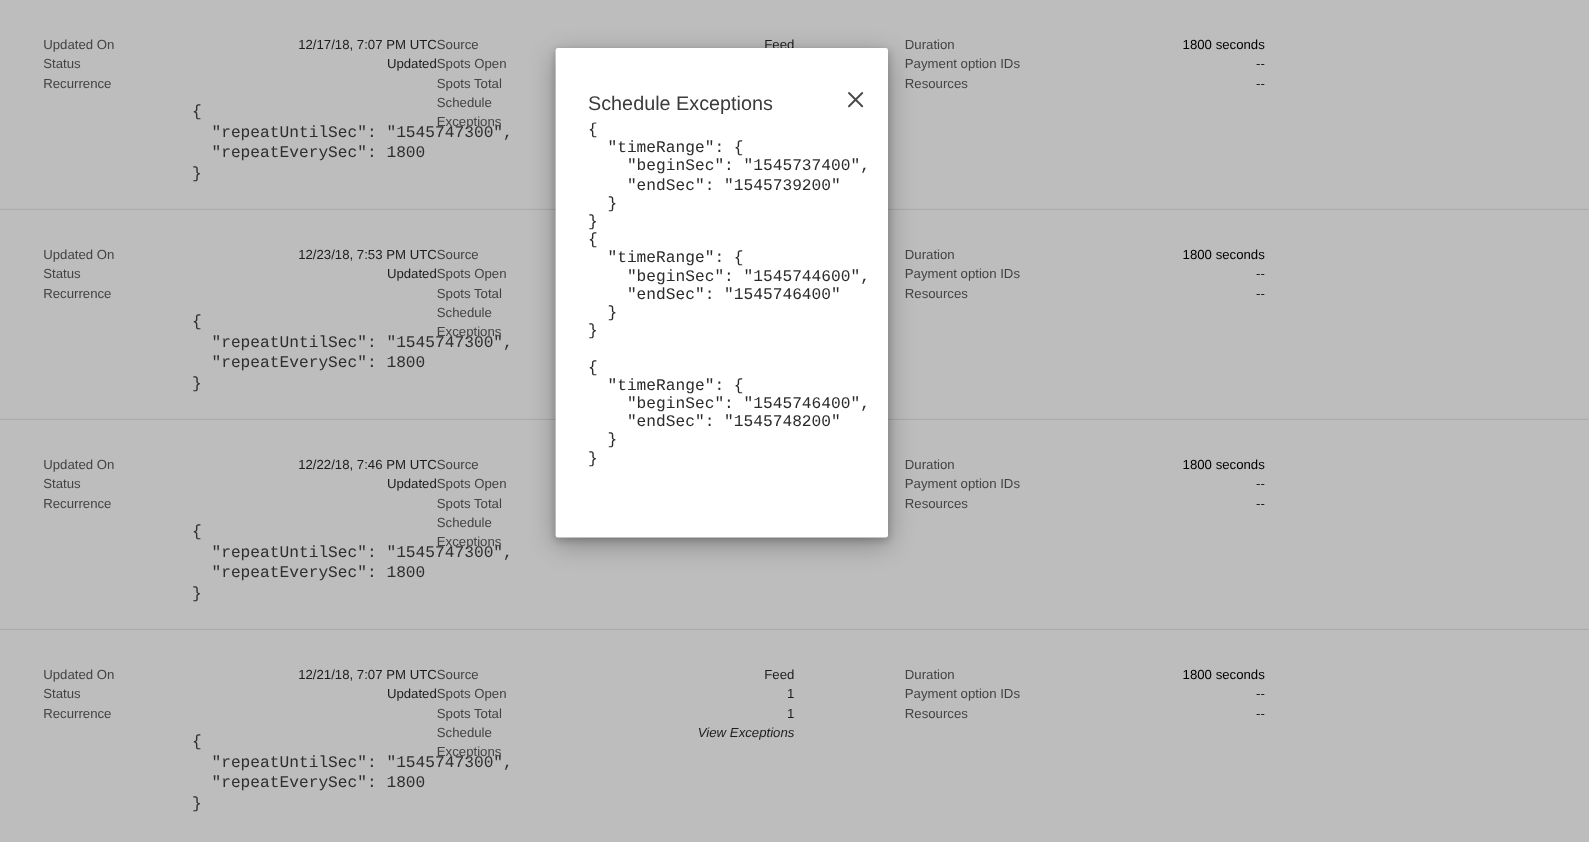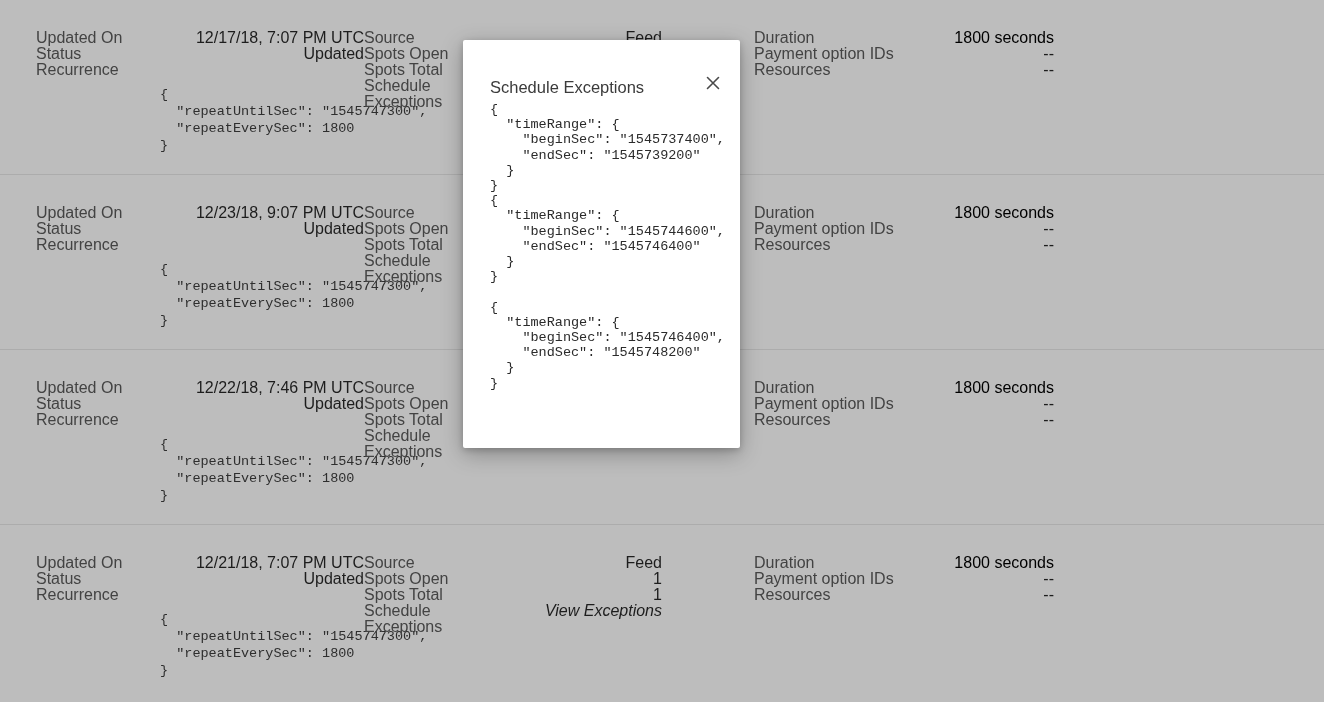--- a/index.html
+++ b/index.html
@@ -47,7 +47,7 @@
     display: flex;
     justify-content: space-between;
     align-items: baseline;
-    font-size: 16px;
+    font-size: 11px;
     line-height: 16px;
     color: #3c3c3c;
     margin-bottom: 0px;

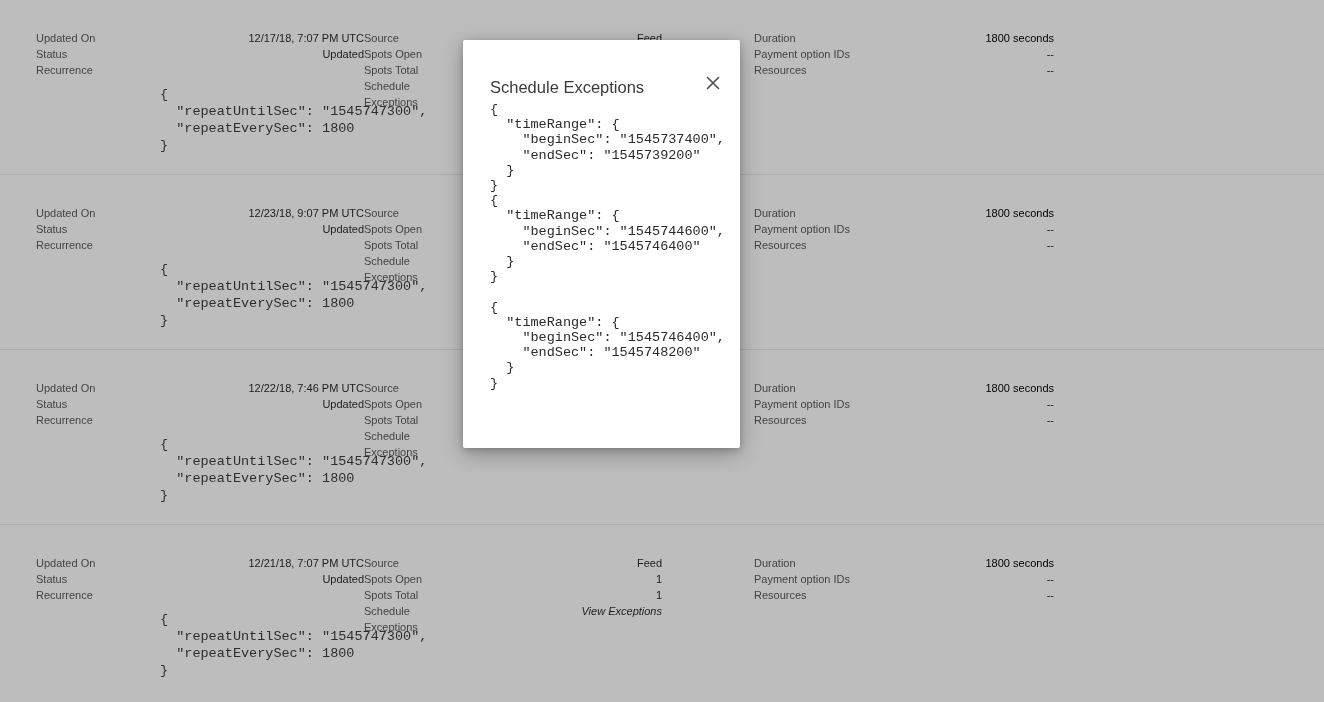--- a/index.html
+++ b/index.html
@@ -204,7 +204,7 @@
         <div class="col col-left">
           <div class="kv">
             <span class="k">Updated On</span>
-            <span class="v">12/23/18, 9:07 PM UTC</span>
+            <span class="v">12/23/18, 7:53 PM UTC</span>
           </div>
           <div class="kv">
             <span class="k">Status</span>

